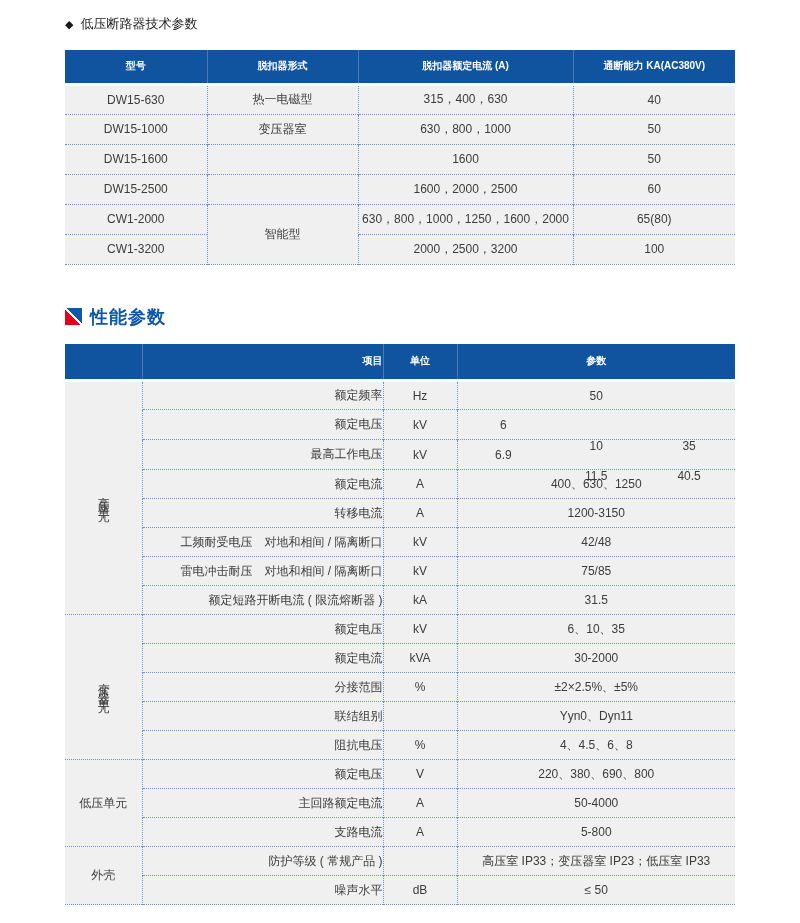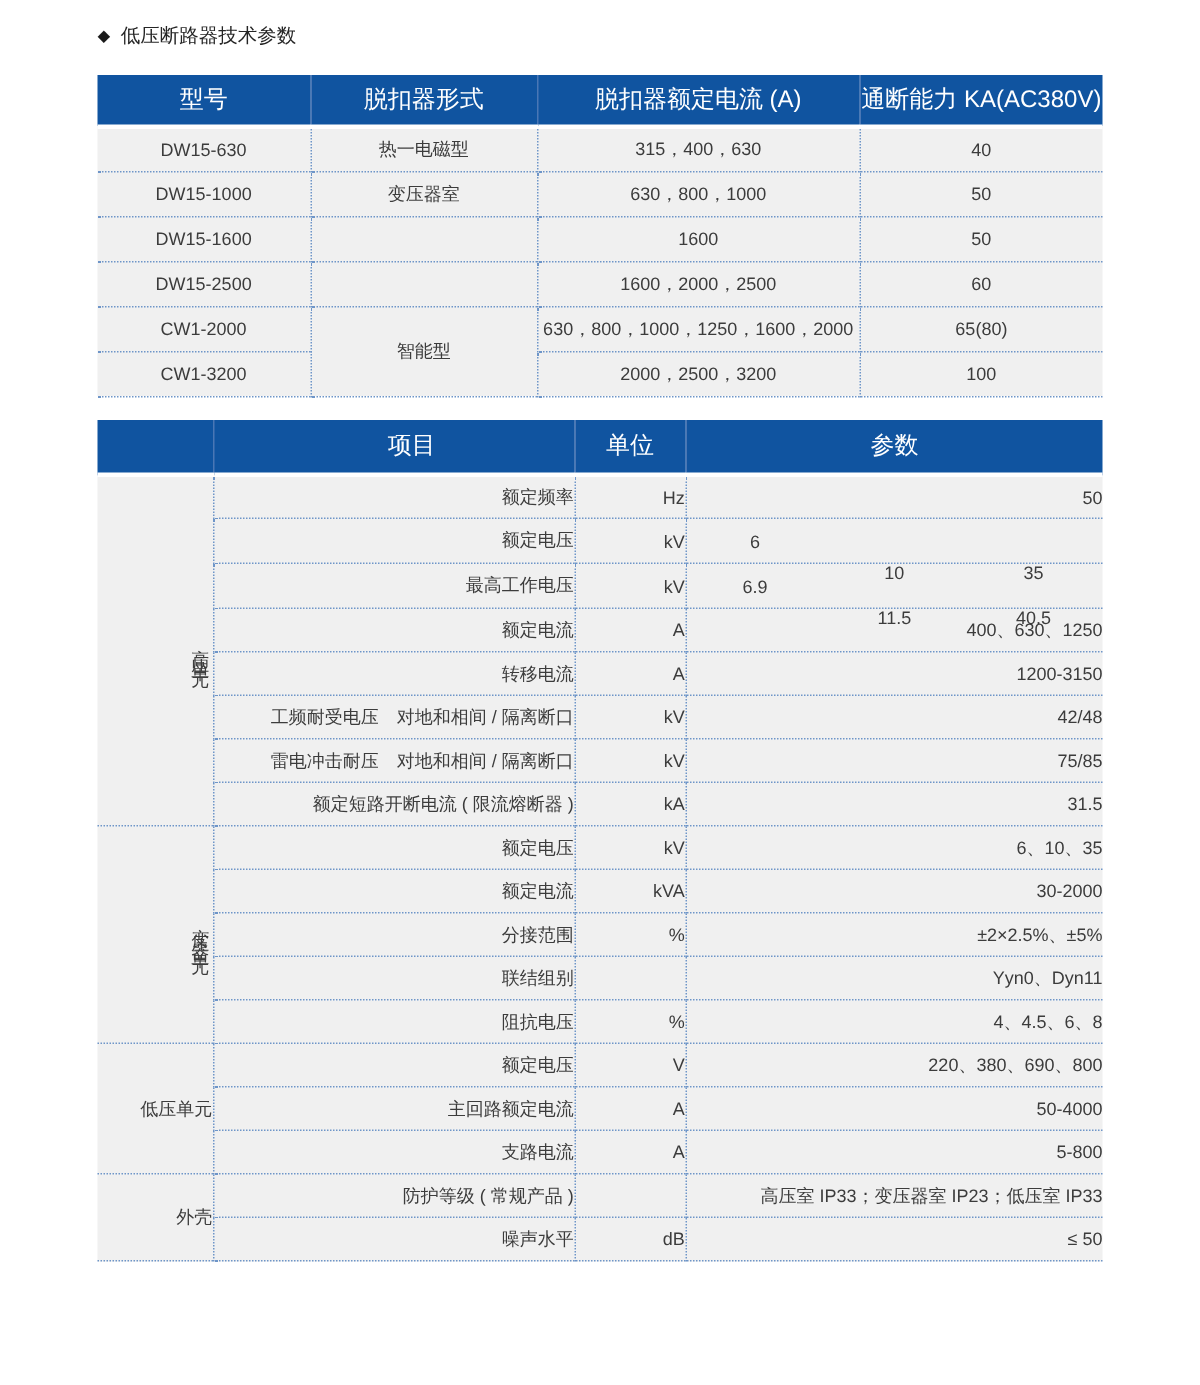--- a/index.html
+++ b/index.html
@@ -31,8 +31,8 @@
   th {
     background: var(--header-bg, #1054a0);
     color: #ffffff;
-    font-weight: normal;
-    font-size: 16px;
+    font-weight: bold;
+    font-size: 10px;
     text-align: center;
     vertical-align: middle;
     border-bottom: 3px solid #ffffff;

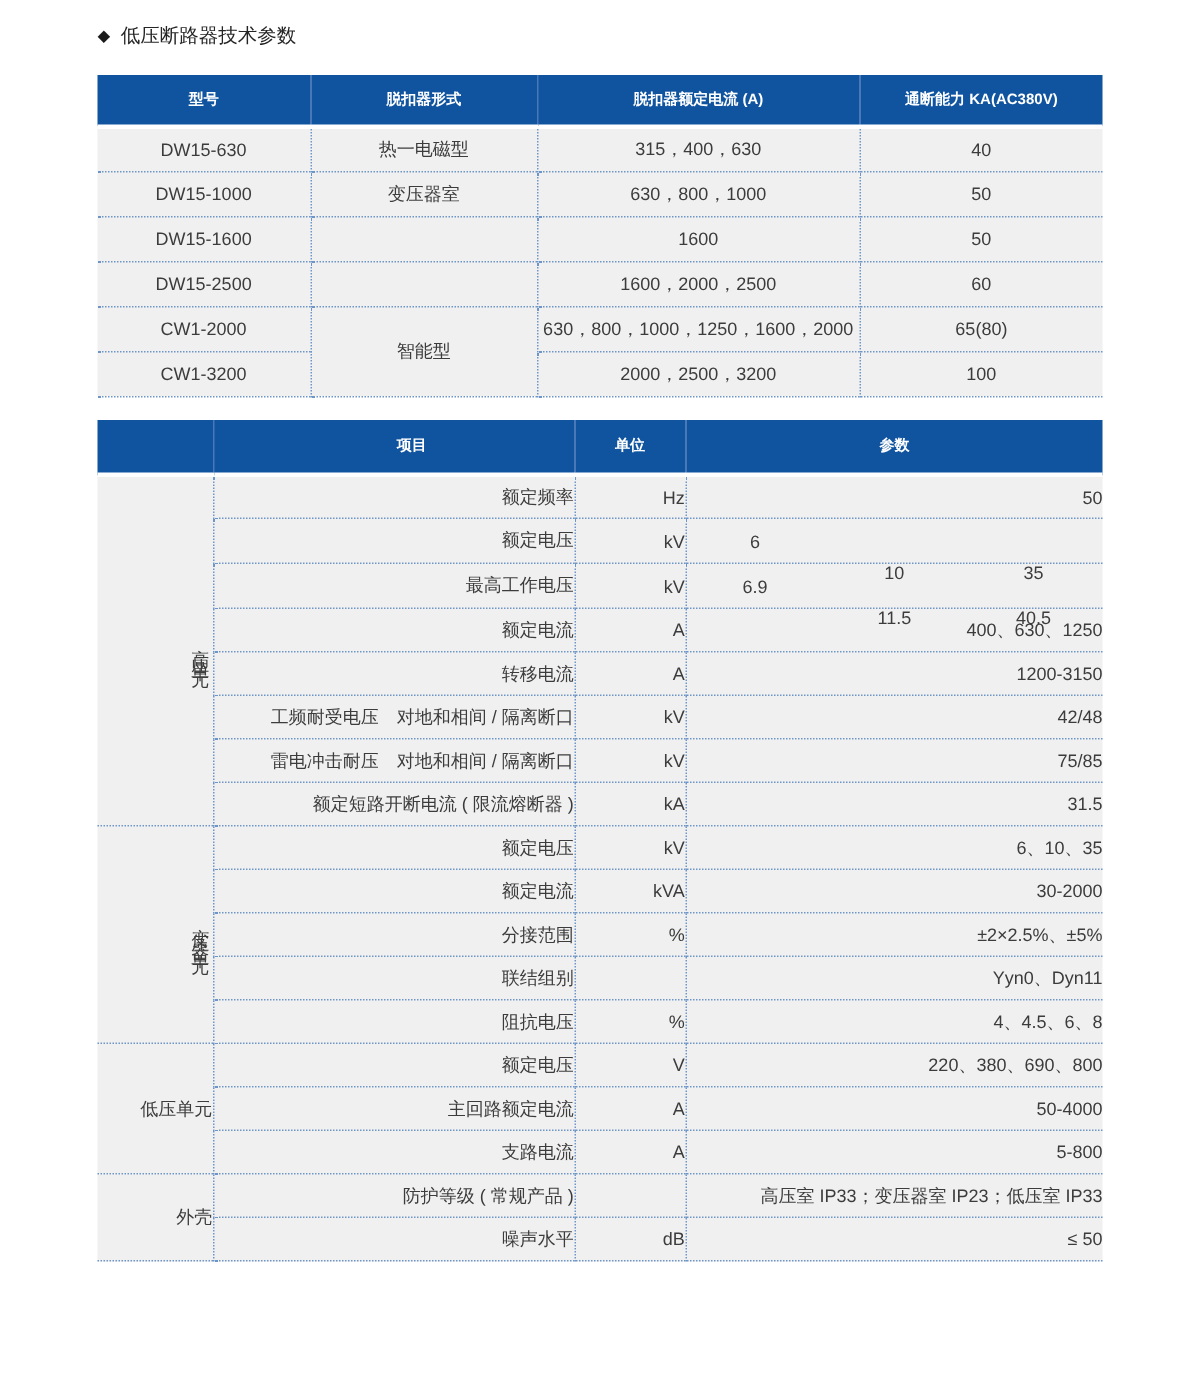--- a/index.html
+++ b/index.html
@@ -165,6 +165,10 @@
       </tbody>
   </table>
 
+  <div class="sec2-title">
+    <span class="sec-icon"></span>
+    <span class="sec2-text">性能参数</span>
+  </div>
 
   <table class="t2">
     <colgroup>

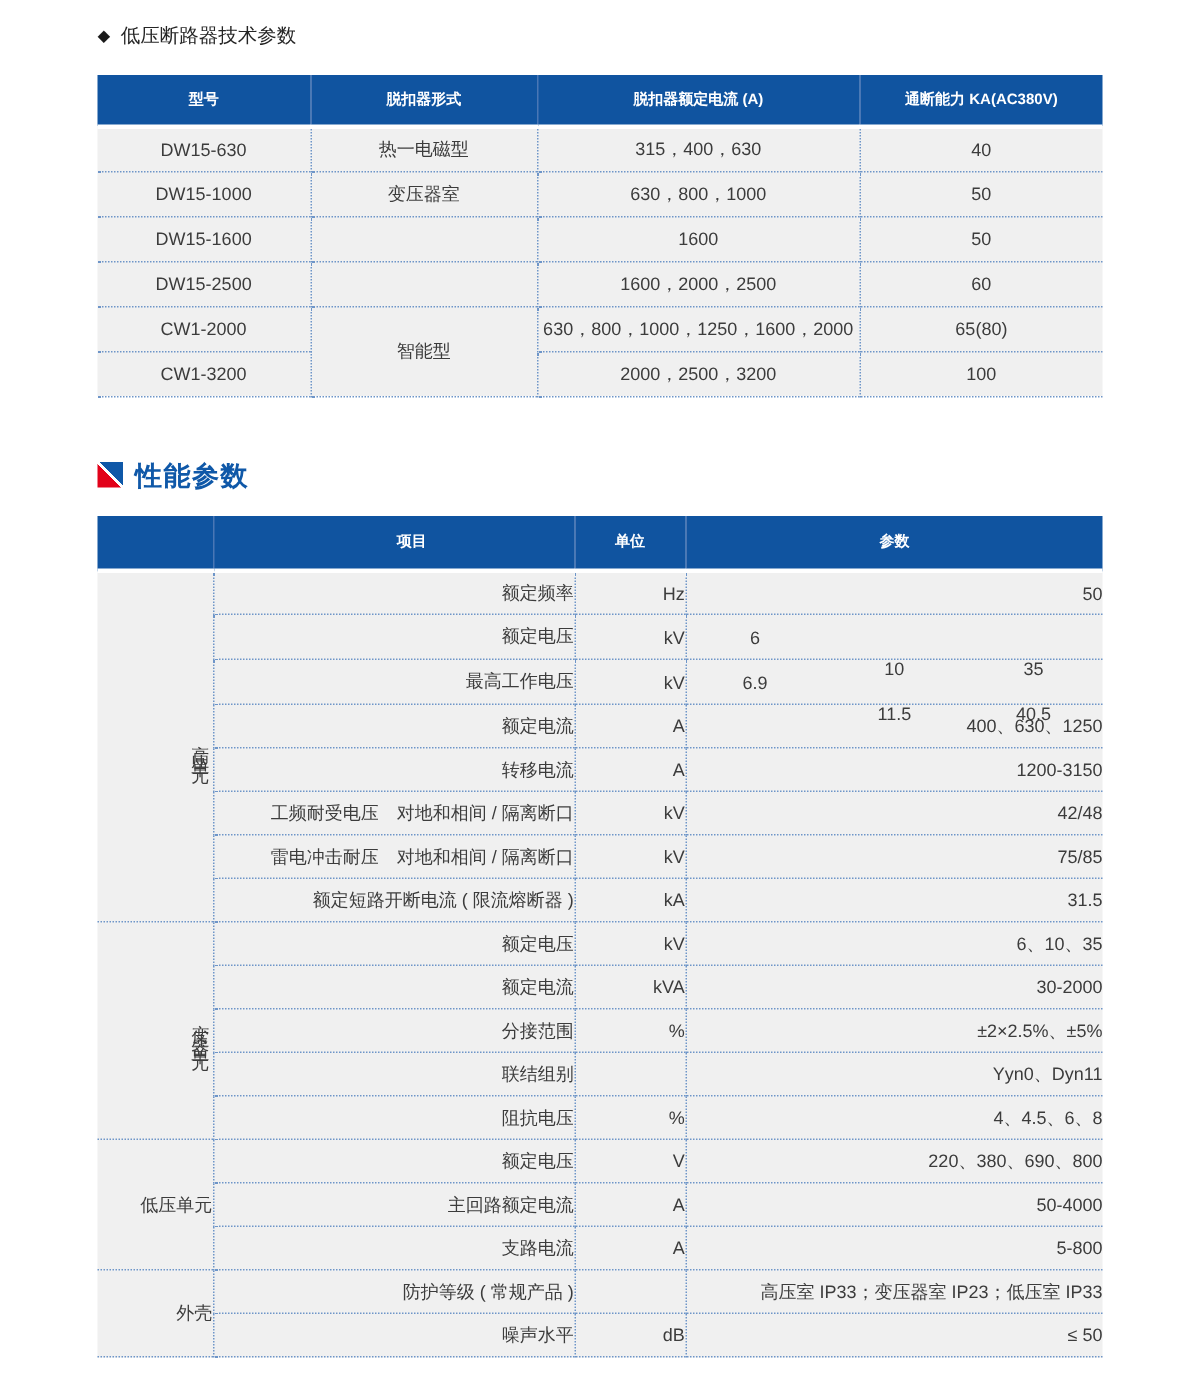--- a/index.html
+++ b/index.html
@@ -79,7 +79,7 @@
   .t2 { margin-top: 15px; }
   .t2 th { height: 37px; }
   .t2 td { height: 29px; text-align: right; }
-  .t2 th.item-h { text-align: center; padding-left: 24px; }
+  .t2 th.item-h { text-align: right; padding-left: 24px; }
   .t2 .item-cell { text-align: right; padding-left: 10px; }
   .t2 .item-cell, .t2 .unit-cell, .t2 .param-cell {
     border-left: 1px dotted var(--dotted-border, #6e95c8);

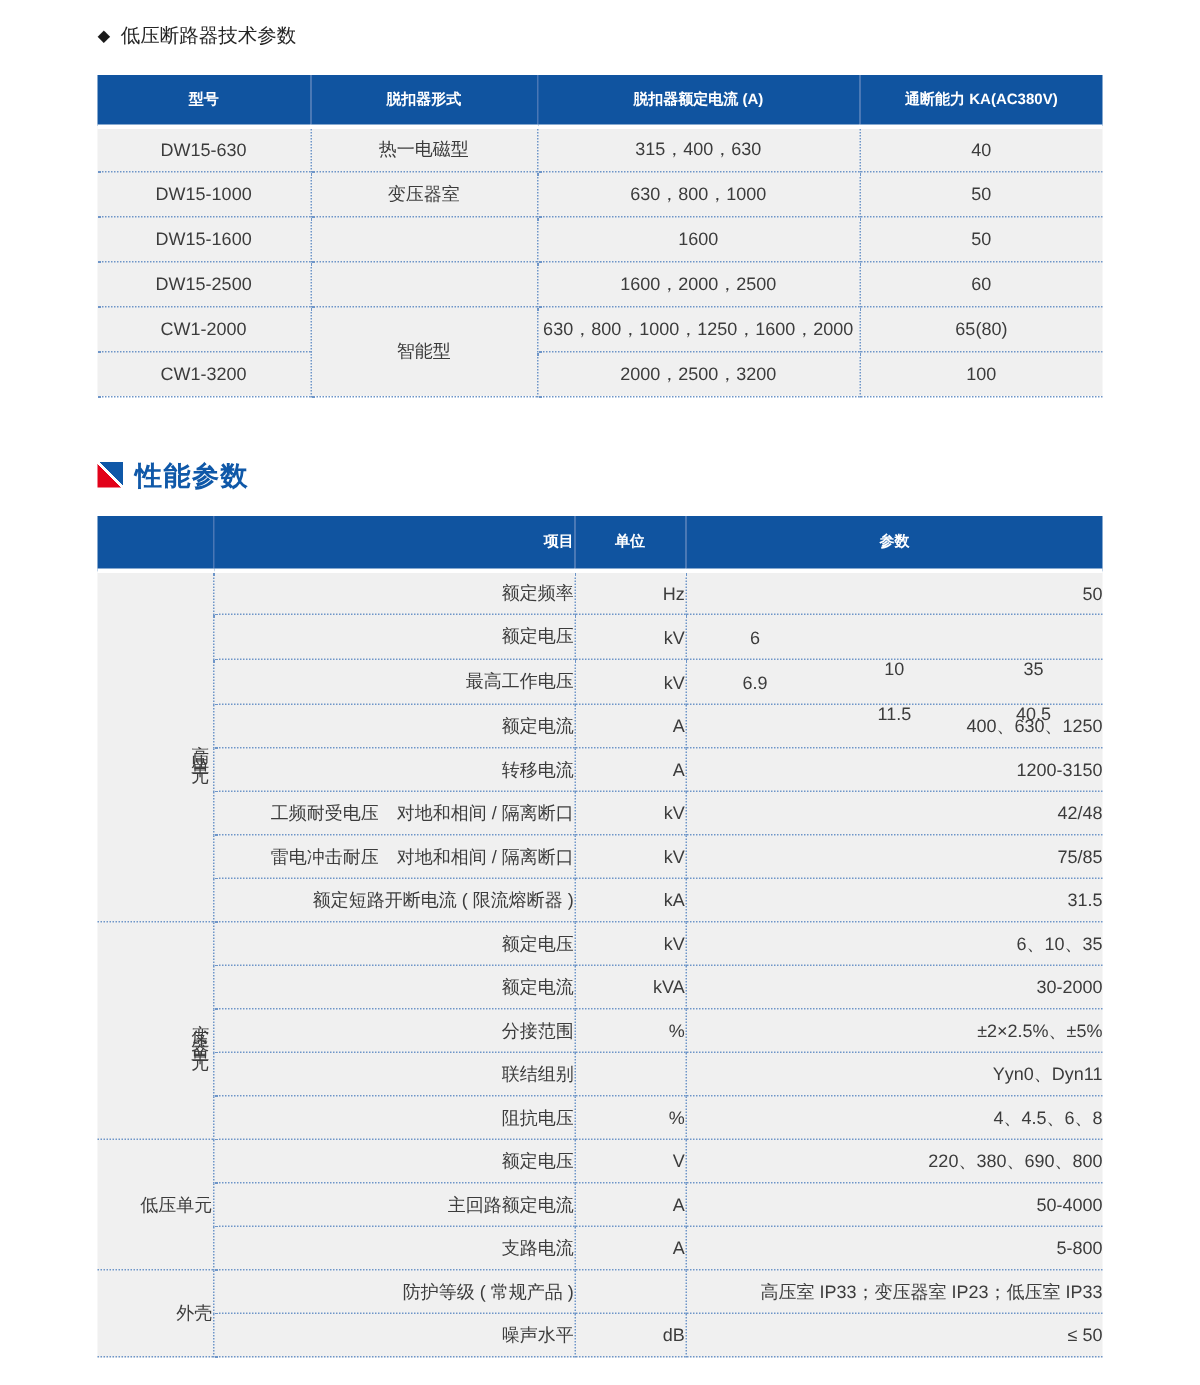--- a/index.html
+++ b/index.html
@@ -78,7 +78,7 @@
   
   .t2 { margin-top: 15px; }
   .t2 th { height: 37px; }
-  .t2 td { height: 29px; text-align: right; }
+  .t2 td { height: 29px; }
   .t2 th.item-h { text-align: right; padding-left: 24px; }
   .t2 .item-cell { text-align: right; padding-left: 10px; }
   .t2 .item-cell, .t2 .unit-cell, .t2 .param-cell {

